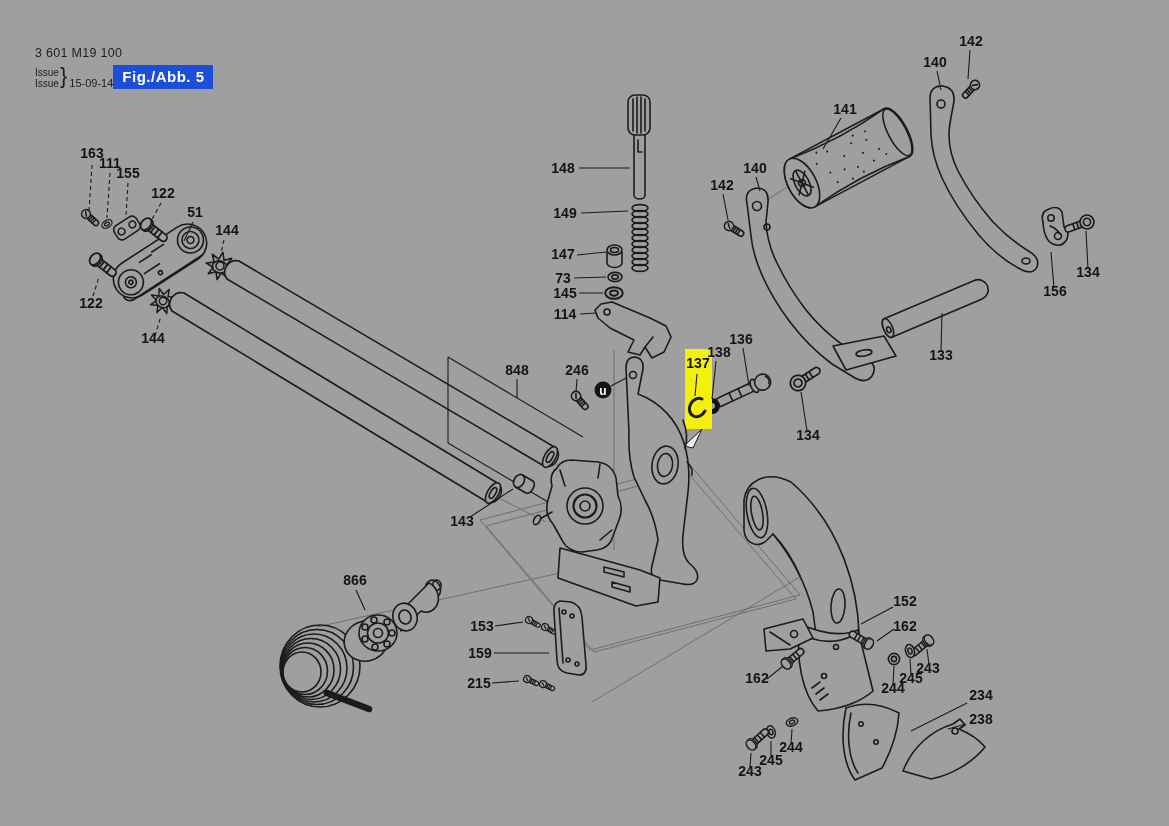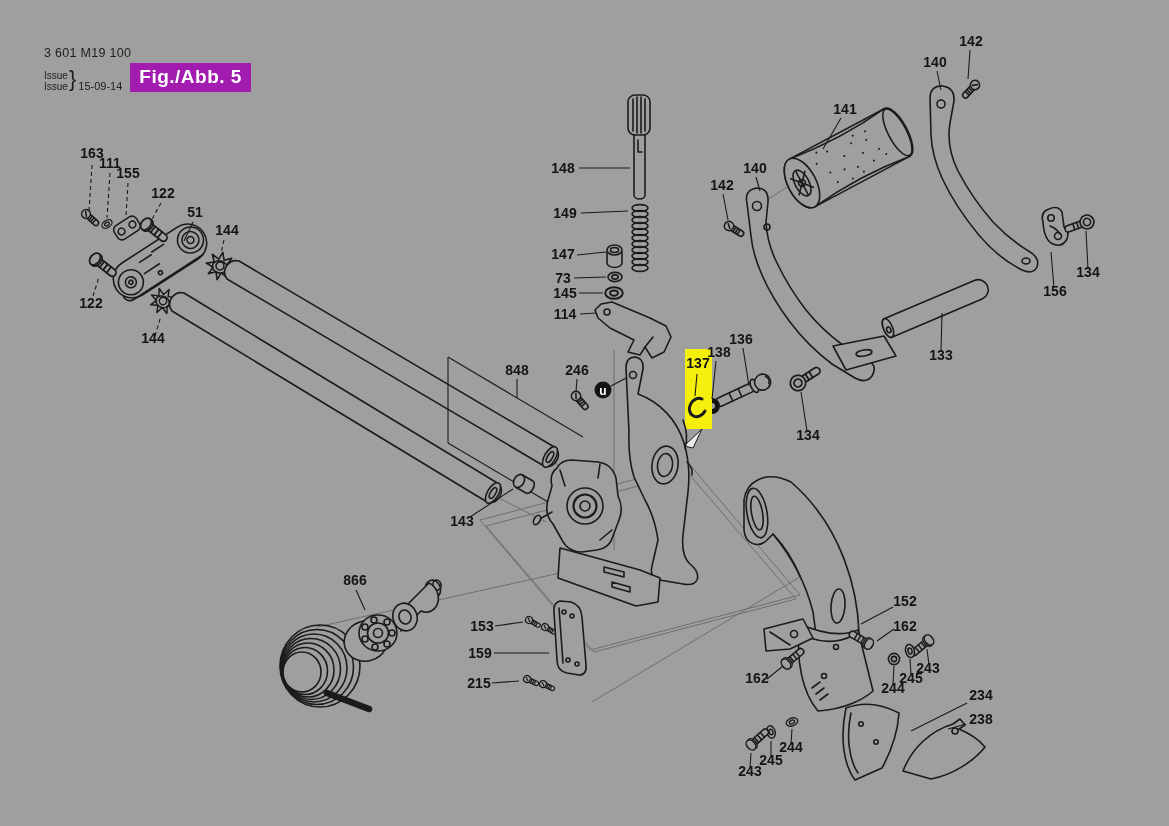--- a/index.html
+++ b/index.html
@@ -17,7 +17,7 @@
   .lbl{font:bold 14px "Liberation Sans", sans-serif;fill:#141414;text-anchor:middle}
   .dot{fill:#1b1b1b;stroke:none}
   
-  .hdr{position:absolute;left:44px;top:46px;color:#1e1e1e;}
+  .hdr{position:absolute;left:35px;top:46px;color:#1e1e1e;}
   .hdr .pn{font-size:12.5px;letter-spacing:.3px;}
   .issue-row{display:flex;align-items:flex-end;margin-top:3px;}
   .issue-col{font-size:10px;line-height:11px;}

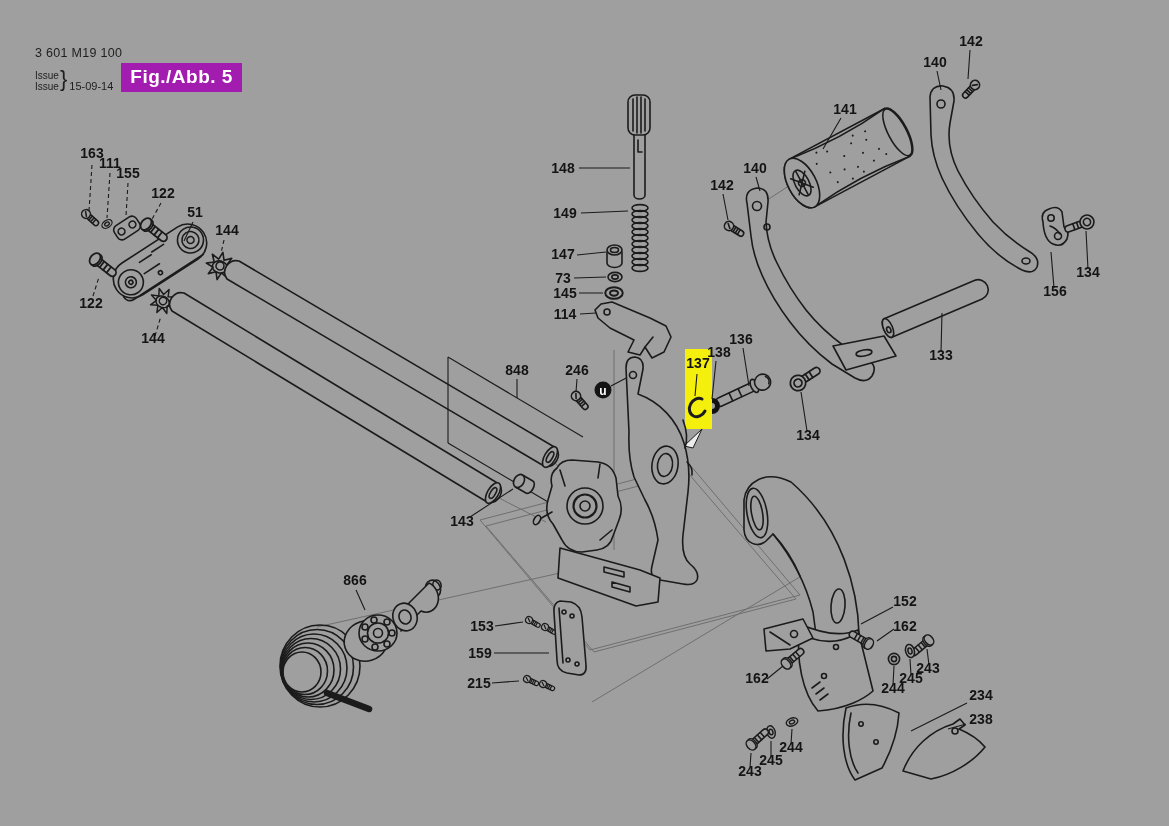--- a/index.html
+++ b/index.html
@@ -22,7 +22,7 @@
   .issue-row{display:flex;align-items:flex-end;margin-top:3px;}
   .issue-col{font-size:10px;line-height:11px;}
   .brace{font-size:22px;font-weight:400;margin:0 2px 0 1px;}
-  .idate{font-size:11px;margin-right:8px;}
+  .idate{font-size:11px;}
   .figbox{background:#a21caf;color:#fff;font-weight:bold;font-size:19px;
           padding:3px 9px 4px 9px;letter-spacing:.5px;}
   .ftr{position:absolute;left:51px;top:737px;color:#2d2d2d;font-size:11px;line-height:11.5px;}

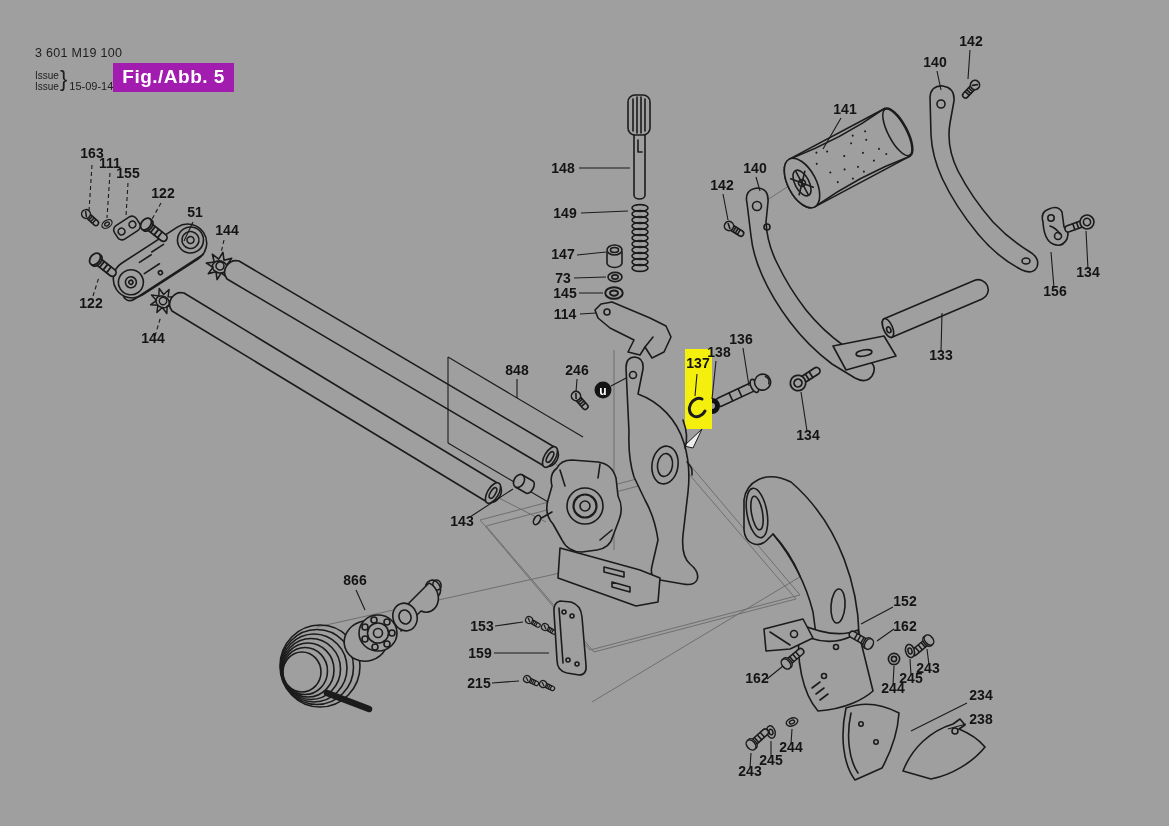--- a/index.html
+++ b/index.html
@@ -23,7 +23,7 @@
   .issue-col{font-size:10px;line-height:11px;}
   .brace{font-size:22px;font-weight:400;margin:0 2px 0 1px;}
   .idate{font-size:11px;}
-  .figbox{background:#a21caf;color:#fff;font-weight:bold;font-size:19px;
+  .figbox{background:#1d4ed8;color:#fff;font-weight:bold;font-size:15px;
           padding:3px 9px 4px 9px;letter-spacing:.5px;}
   .ftr{position:absolute;left:51px;top:737px;color:#2d2d2d;font-size:11px;line-height:11.5px;}
 </style>

